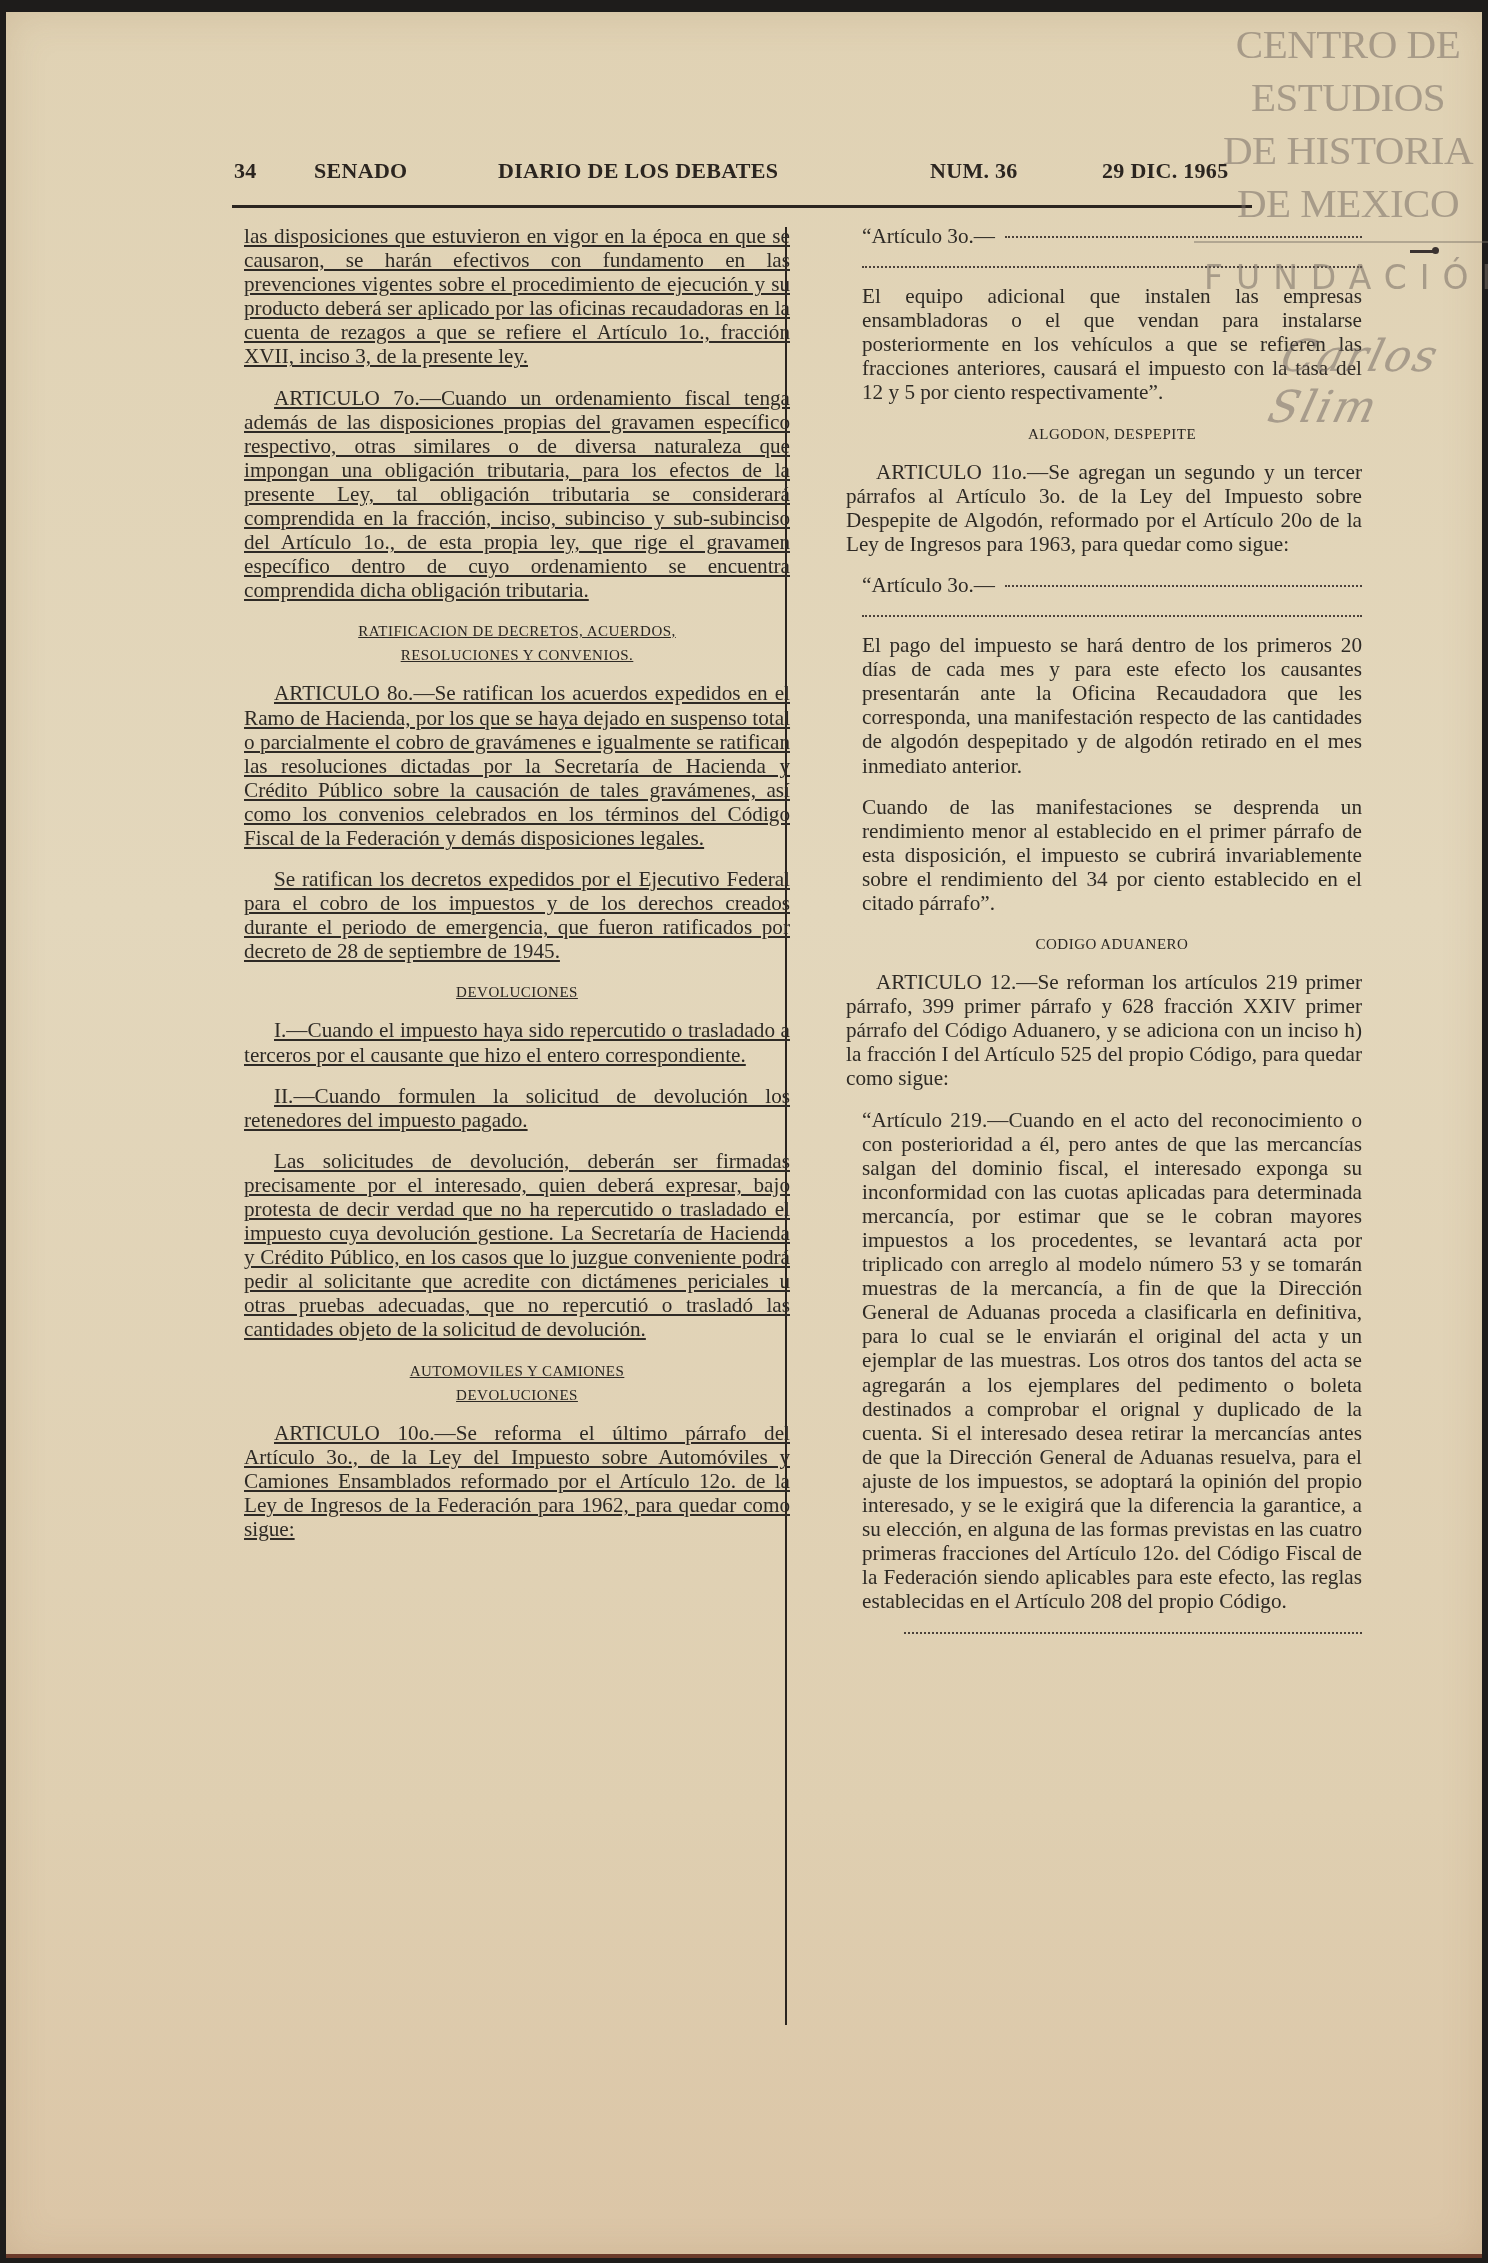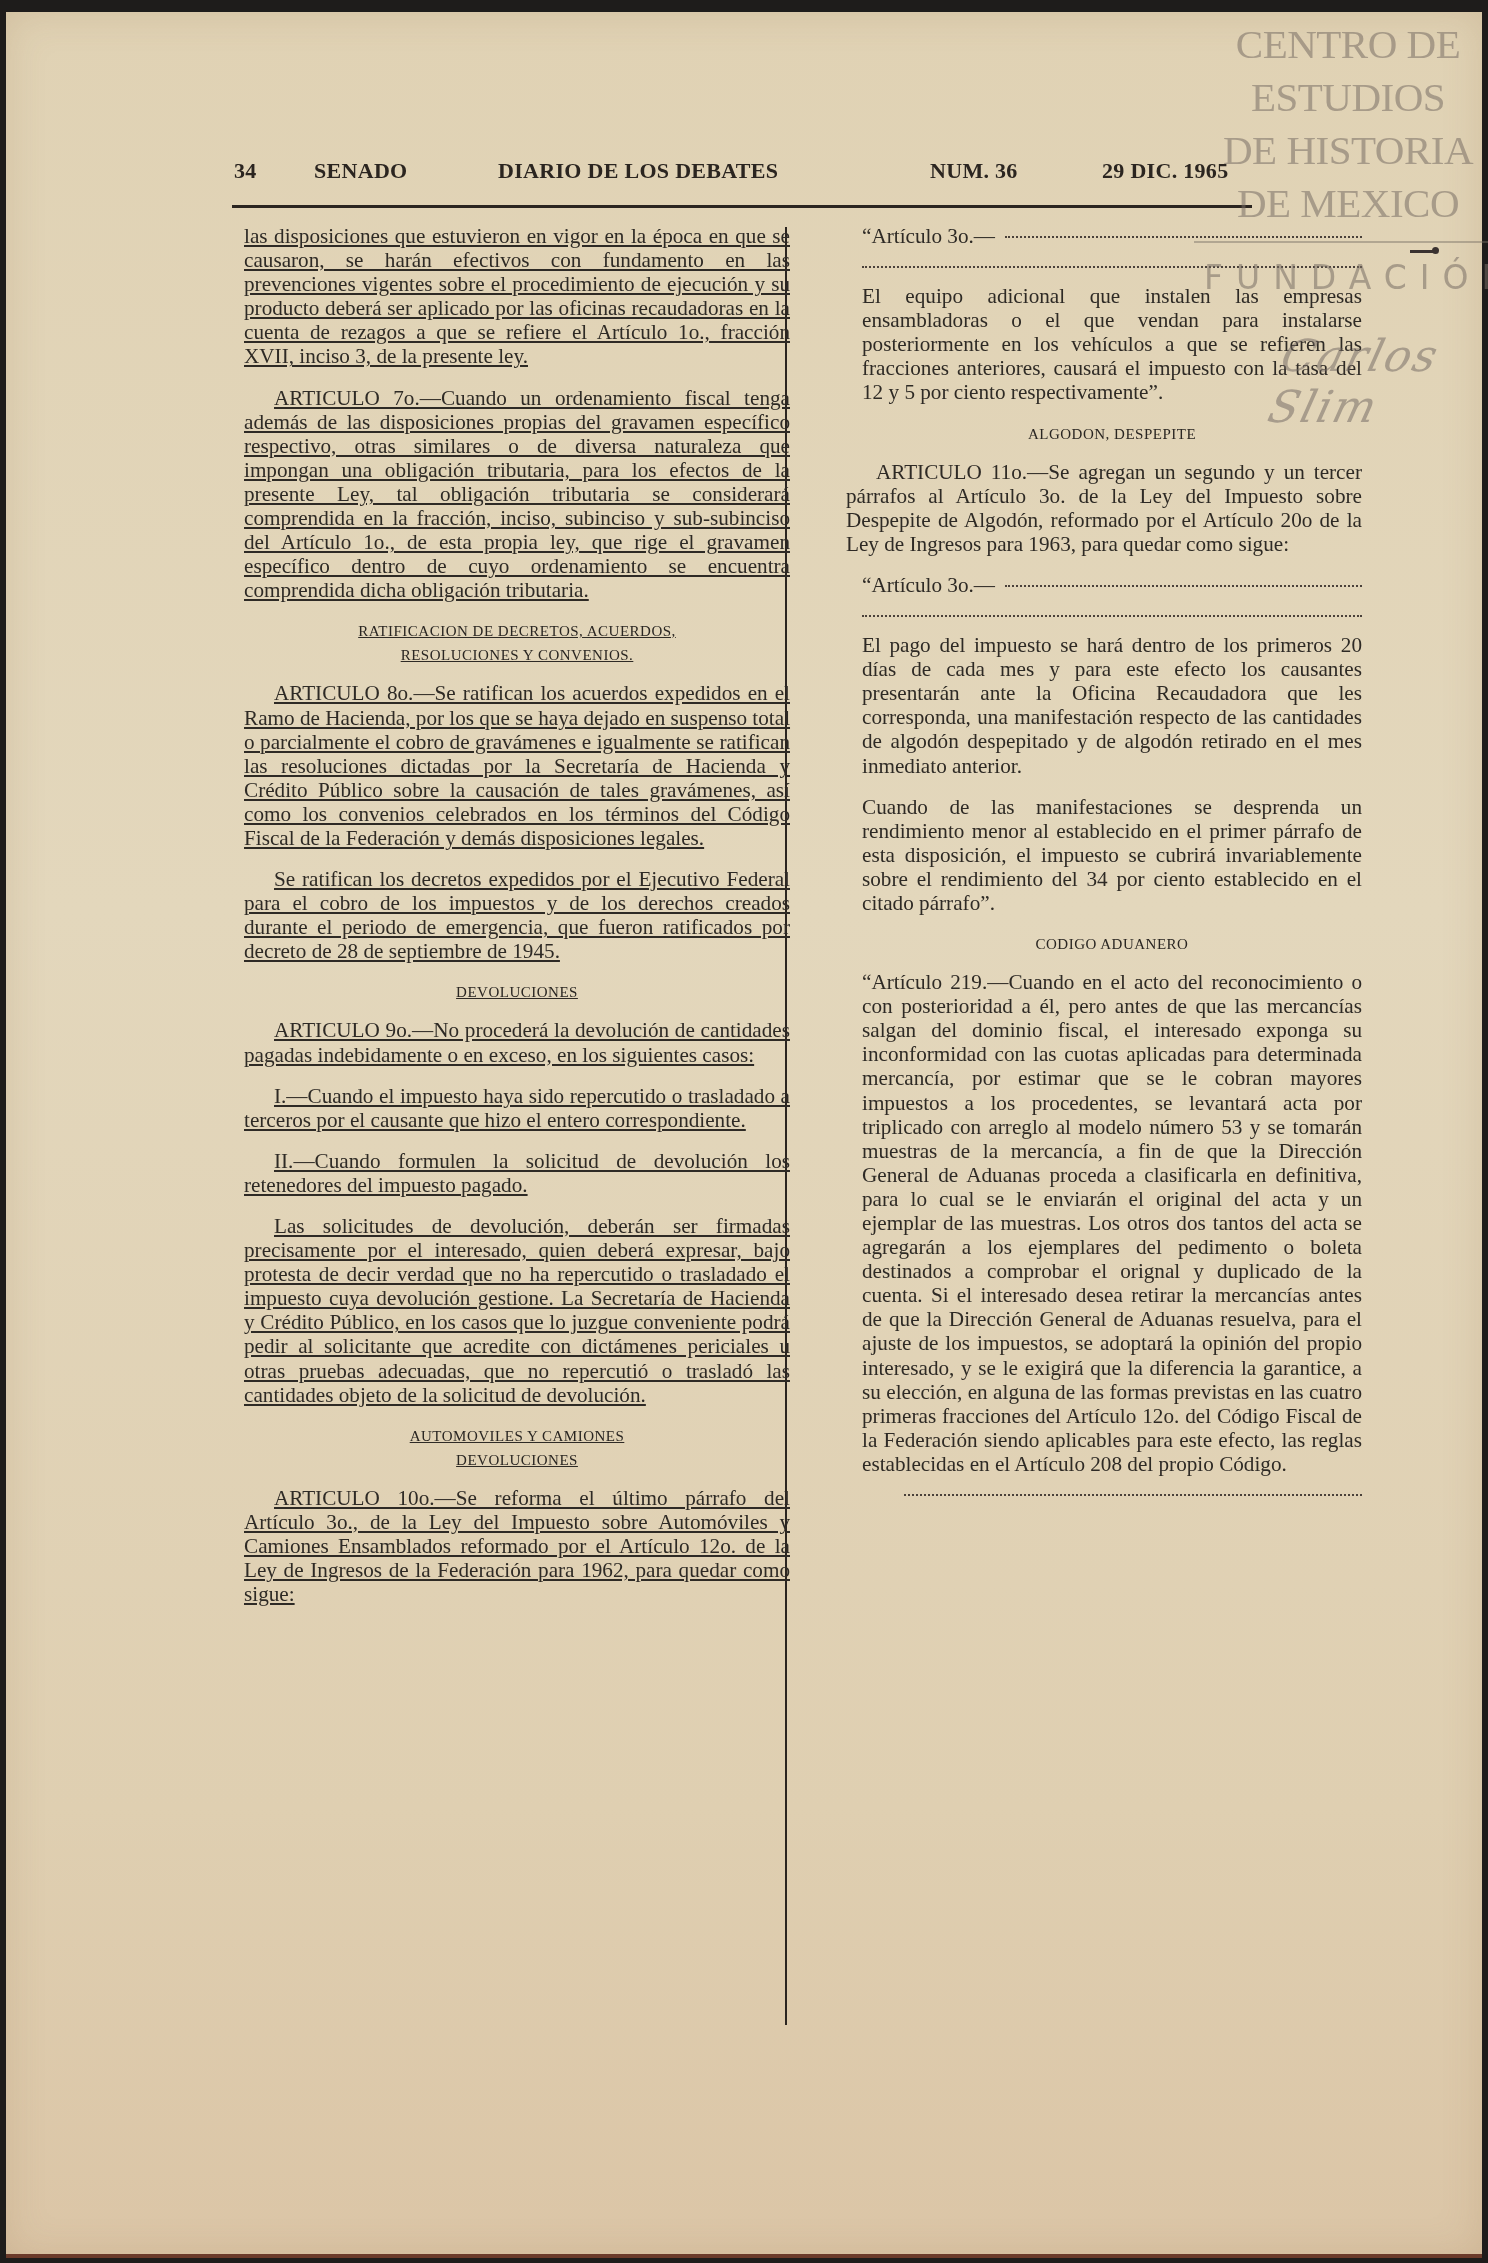--- a/index.html
+++ b/index.html
@@ -196,6 +196,7 @@
     <p class="para">Cuando de las manifestaciones se desprenda un rendimiento menor al establecido en el primer párrafo de esta disposición, el impuesto se cubrirá invariablemente sobre el rendimiento del 34 por ciento establecido en el citado párrafo”.</p>
 
     <h3>CODIGO ADUANERO</h3>
+    <p class="para indent" style="margin-left:-16px">ARTICULO 12.—Se reforman los artículos 219 primer párrafo, 399 primer párrafo y 628 fracción XXIV primer párrafo del Código Aduanero, y se adiciona con un inciso h) la fracción I del Artículo 525 del propio Código, para quedar como sigue:</p>
     <p class="blockquote" style="margin-bottom:10px">“Artículo 219.—Cuando en el acto del reconocimiento o con posterioridad a él, pero antes de que las mercancías salgan del dominio fiscal, el interesado exponga su inconformidad con las cuotas aplicadas para determinada mercancía, por estimar que se le cobran mayores impuestos a los procedentes, se levantará acta por triplicado con arreglo al modelo número 53 y se tomarán muestras de la mercancía, a fin de que la Dirección General de Aduanas proceda a clasificarla en definitiva, para lo cual se le enviarán el original del acta y un ejemplar de las muestras. Los otros dos tantos del acta se agregarán a los ejemplares del pedimento o boleta destinados a comprobar el orignal y duplicado de la cuenta. Si el interesado desea retirar la mercancías antes de que la Dirección General de Aduanas resuelva, para el ajuste de los impuestos, se adoptará la opinión del propio interesado, y se le exigirá que la diferencia la garantice, a su elección, en alguna de las formas previstas en las cuatro primeras fracciones del Artículo 12o. del Código Fiscal de la Federación siendo aplicables para este efecto, las reglas establecidas en el Artículo 208 del propio Código.</p>
     <div class="dot-row" style="margin-left:42px"></div>
   </div>

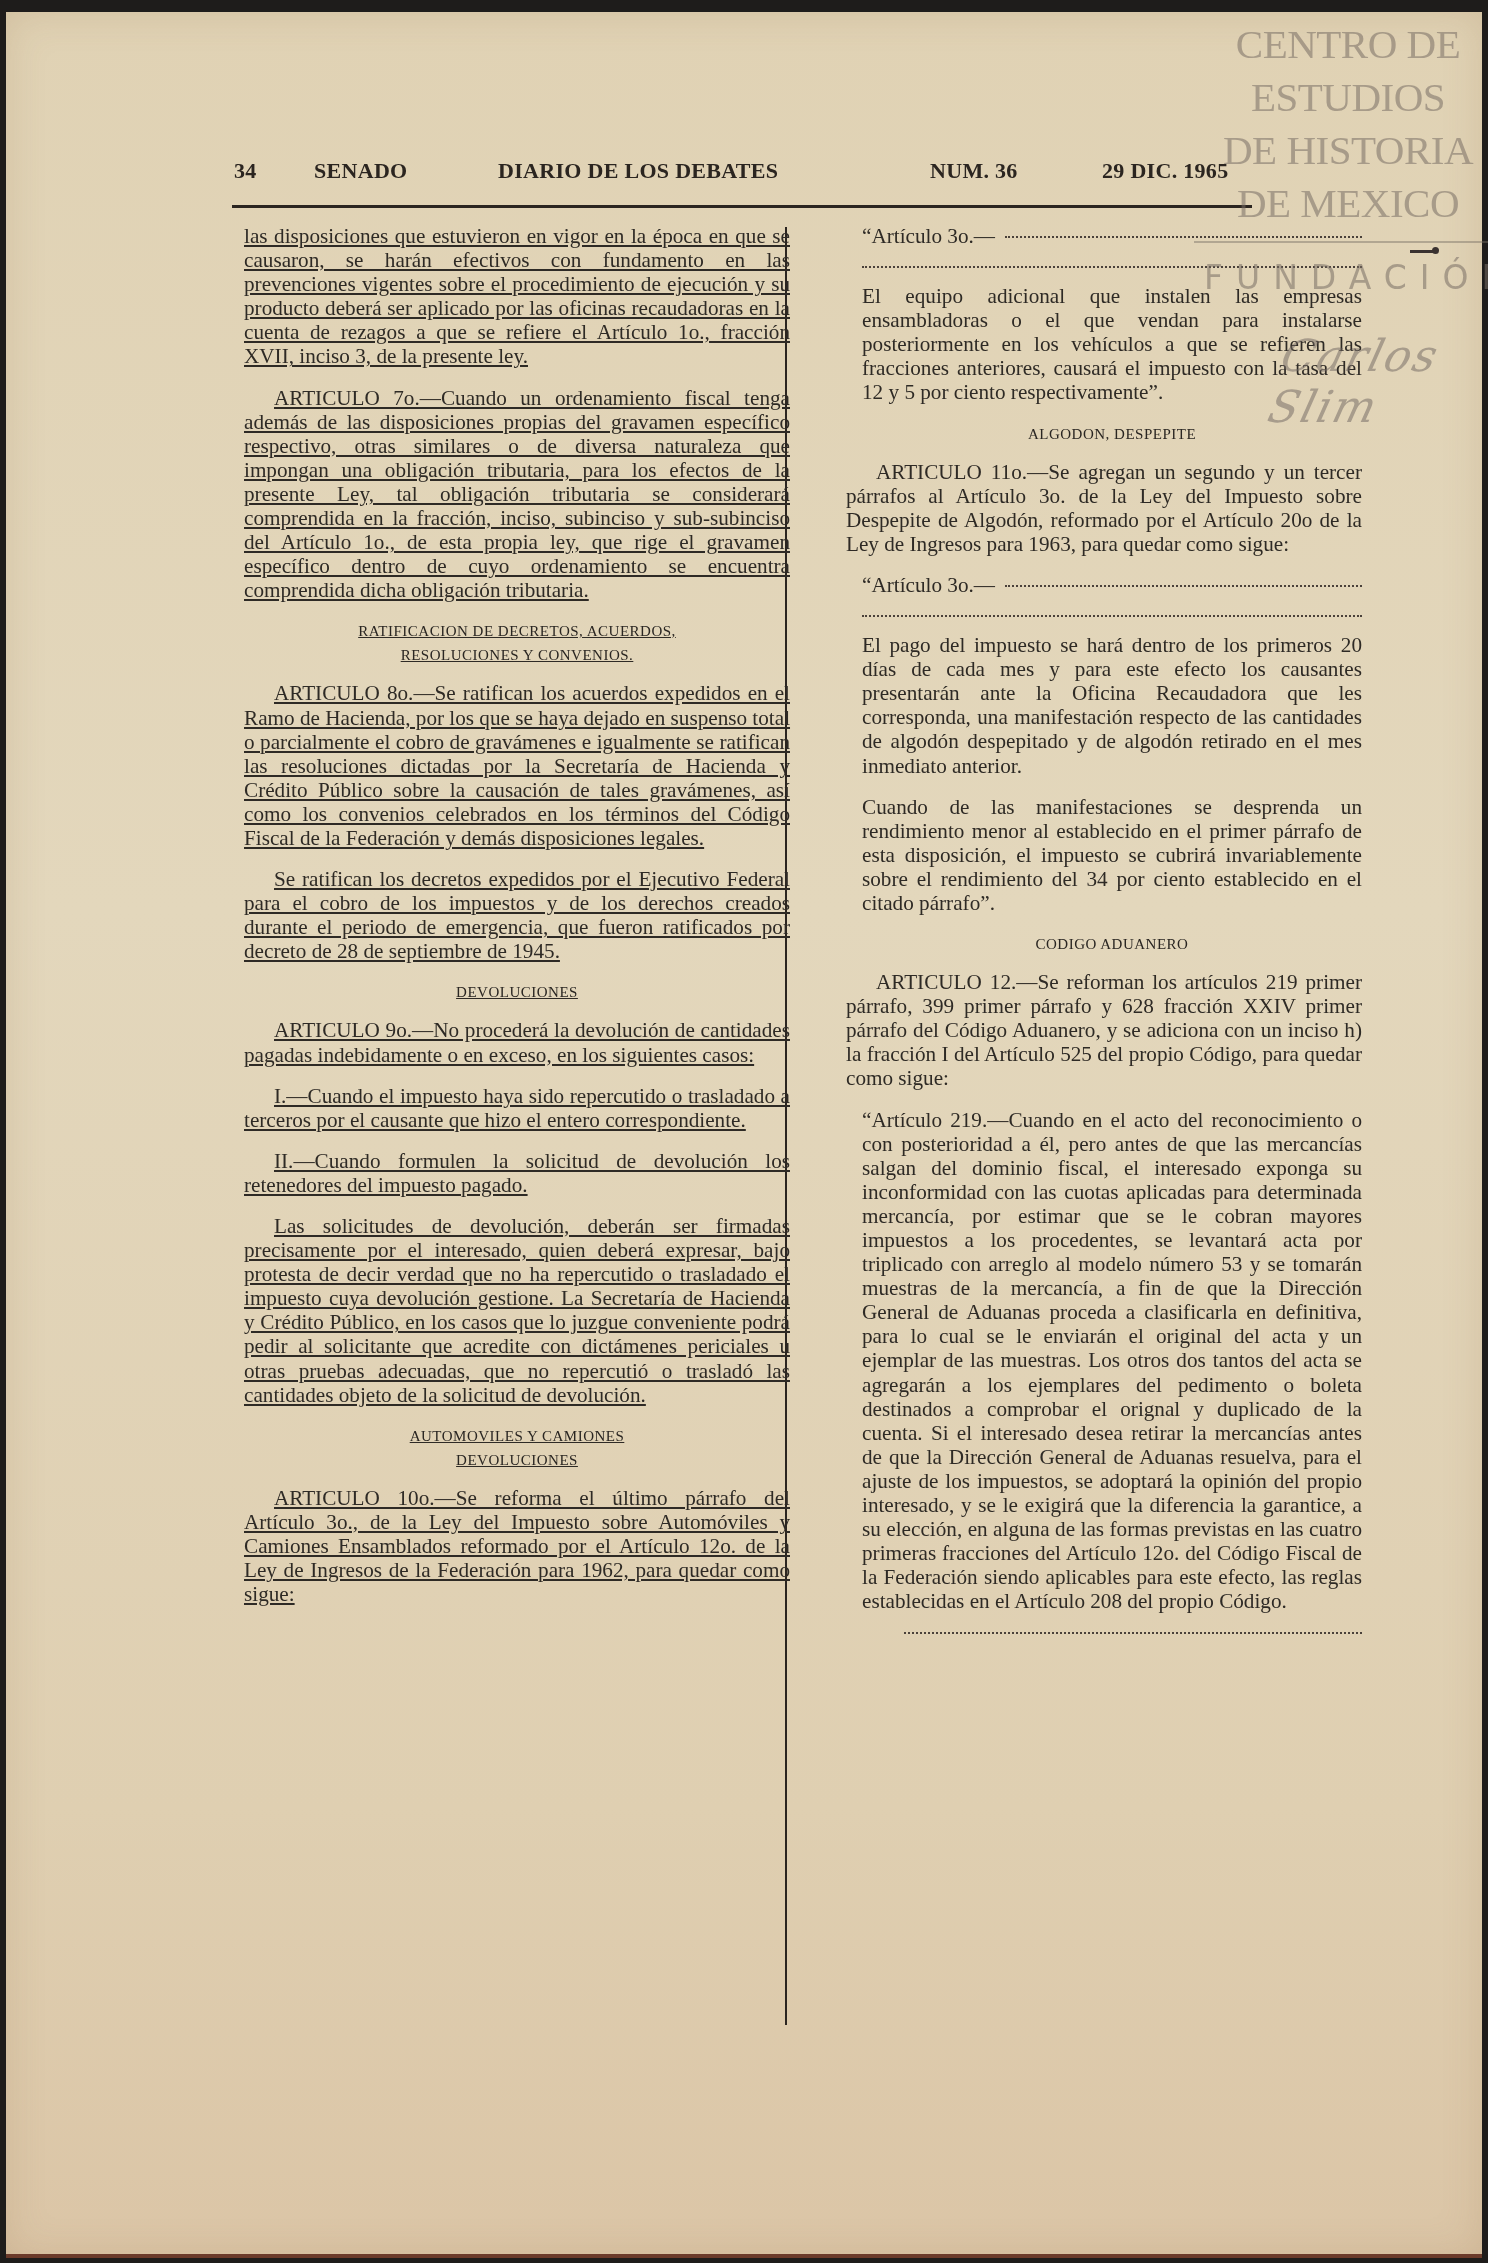--- a/index.html
+++ b/index.html
@@ -164,7 +164,6 @@
     <p class="para indent">Se ratifican los decretos expedidos por el Ejecutivo Federal para el cobro de los impuestos y de los derechos creados durante el periodo de emergencia, que fueron ratificados por decreto de 28 de septiembre de 1945.</p>
 
     <h3>DEVOLUCIONES</h3>
-    <p class="para indent">ARTICULO 9o.—No procederá la devolución de cantidades pagadas indebidamente o en exceso, en los siguientes casos:</p>
     <p class="para indent">I.—Cuando el impuesto haya sido repercutido o trasladado a terceros por el causante que hizo el entero correspondiente.</p>
     <p class="para indent">II.—Cuando formulen la solicitud de devolución los retenedores del impuesto pagado.</p>
     <p class="para indent">Las solicitudes de devolución, deberán ser firmadas precisamente por el interesado, quien deberá expresar, bajo protesta de decir verdad que no ha repercutido o trasladado el impuesto cuya devolución gestione. La Secretaría de Hacienda y Crédito Público, en los casos que lo juzgue conveniente podrá pedir al solicitante que acredite con dictámenes periciales u otras pruebas adecuadas, que no repercutió o trasladó las cantidades objeto de la solicitud de devolución.</p>

